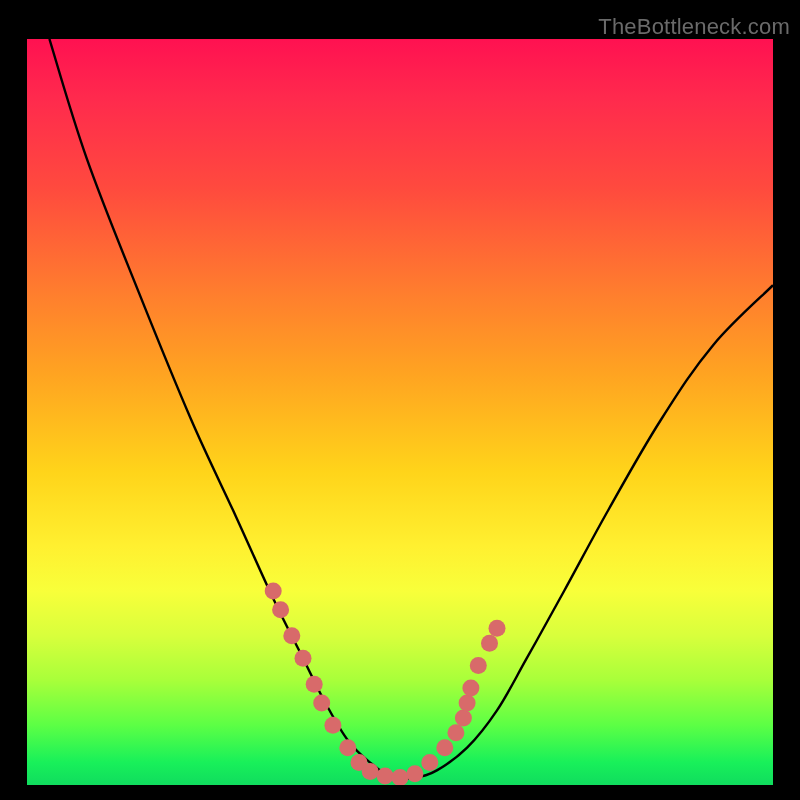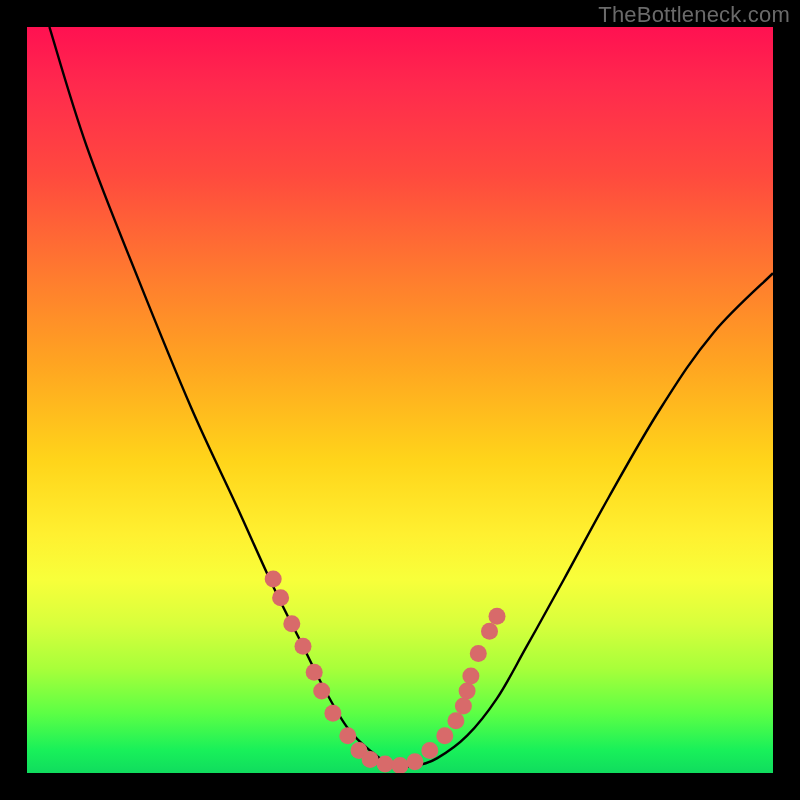--- a/index.html
+++ b/index.html
@@ -15,6 +15,7 @@
     position: absolute;
     inset: 0;
     background: #000;
+    margin-top: 12px;
   }
   .plot {
     position: absolute;

